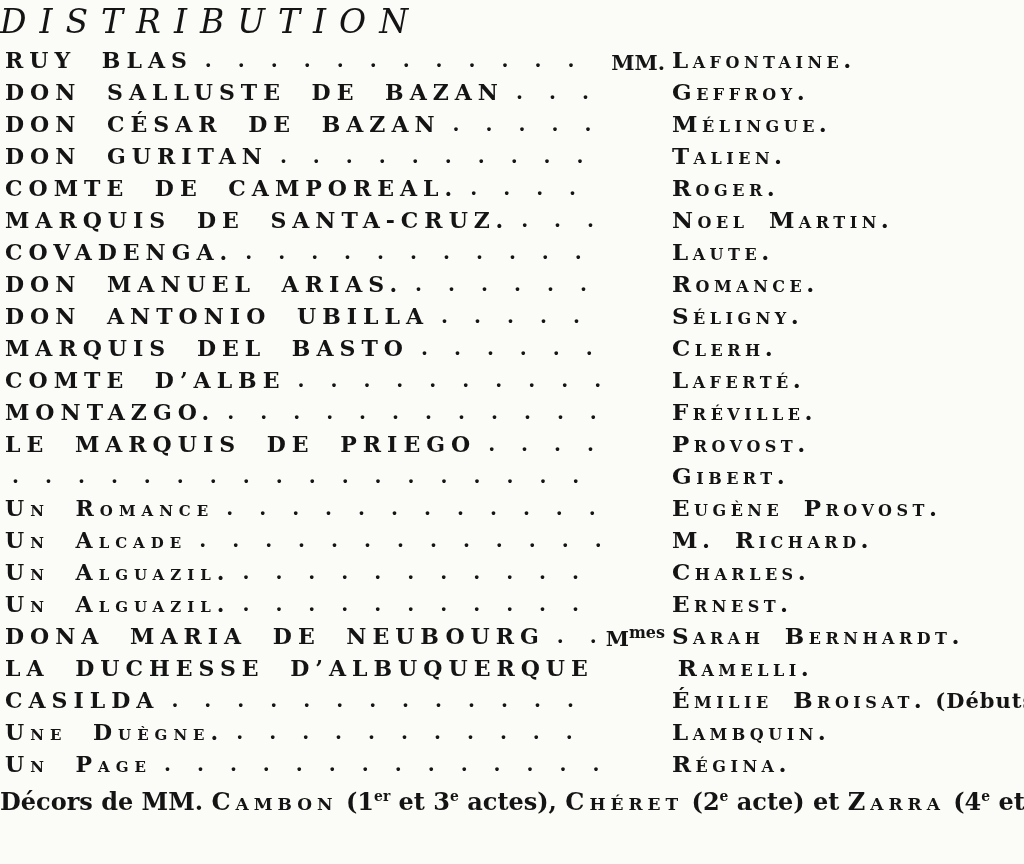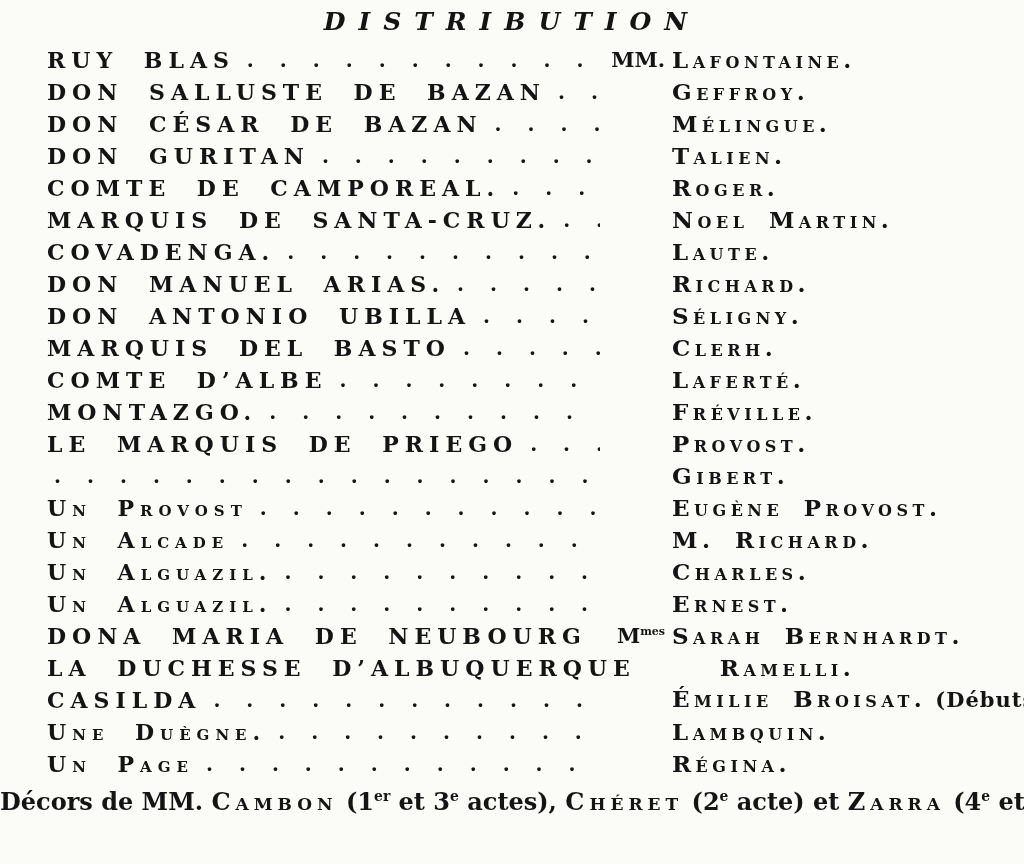--- a/index.html
+++ b/index.html
@@ -15,10 +15,9 @@
     overflow: hidden;
   }
   .title {
-    text-align: center;
     font-style: italic;
-    font-weight: bold;
-    font-size: 25px;
+    font-weight: normal;
+    font-size: 33px;
     letter-spacing: 13px;
     line-height: 44px;
     height: 44px;

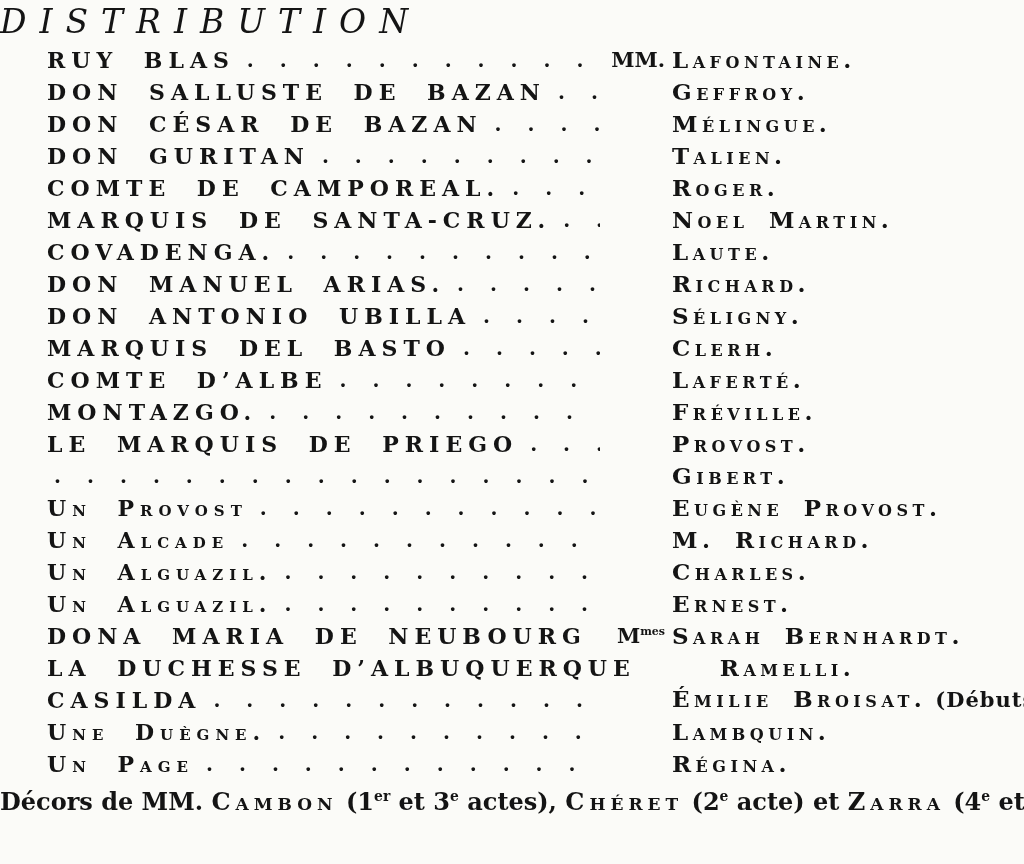--- a/index.html
+++ b/index.html
@@ -26,10 +26,9 @@
   .cast { width: 100%; }
   .row {
     display: flex;
-    align-items: flex-end;
+    align-items: center;
     height: 32px;
     overflow: hidden;
-    padding-left: 42px;
   }
   .row > span { line-height: 32px; }
   .role {

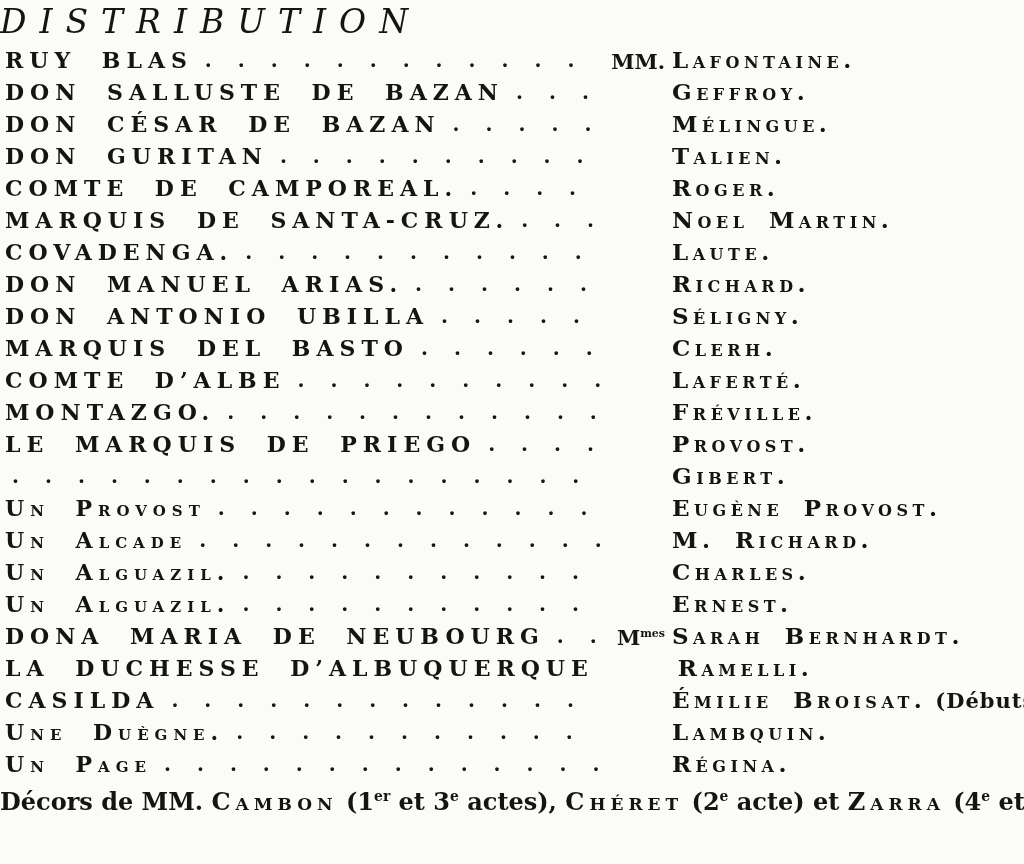--- a/index.html
+++ b/index.html
@@ -154,7 +154,7 @@
     <span class="role">DON MANUEL ARIAS.</span>
     <span class="leader">..............................</span>
     <span class="prefix"><span class="ptext"></span><sup class="psup"></sup></span>
-    <span class="actor-cell"><span class="aname">Richard.</span></span>
+    <span class="actor-cell"><span class="aname">Romance.</span></span>
   </div>
 
   <div class="row">

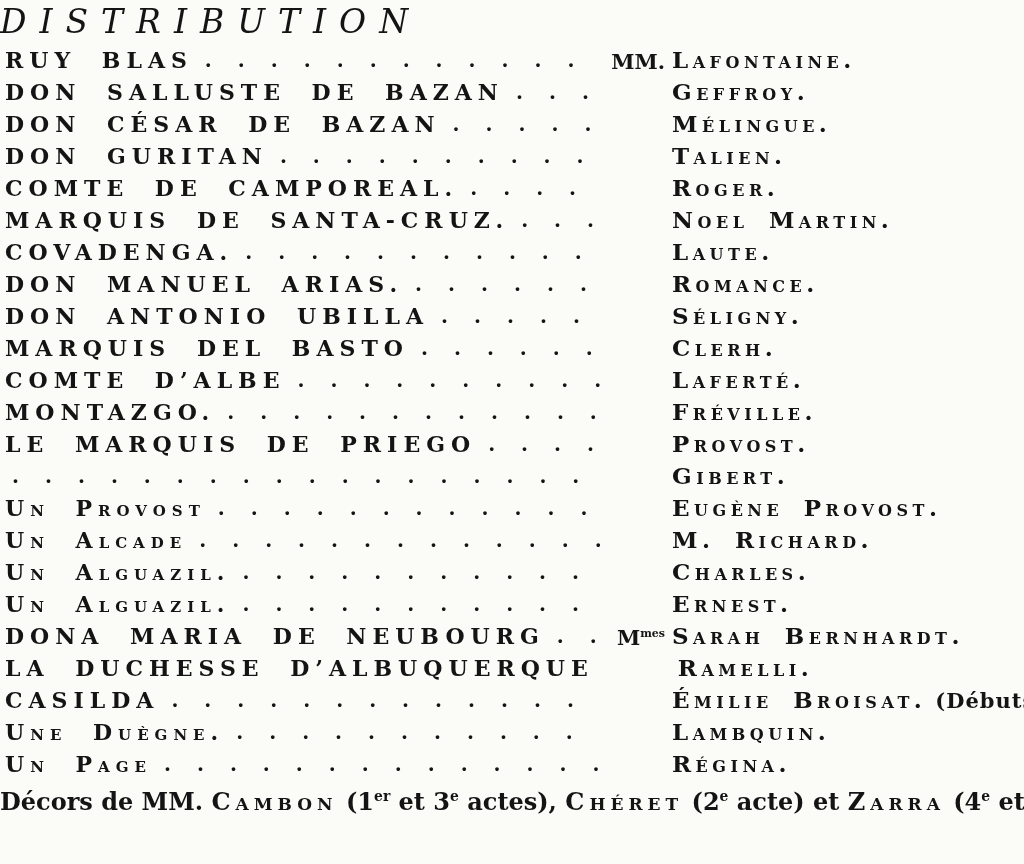--- a/index.html
+++ b/index.html
@@ -199,7 +199,7 @@
   </div>
 
   <div class="row">
-    <span class="role">Un Provost</span>
+    <span class="role">Un Romance</span>
     <span class="leader">..............................</span>
     <span class="prefix"><span class="ptext"></span><sup class="psup"></sup></span>
     <span class="actor-cell"><span class="aname">Eugène Provost.</span></span>

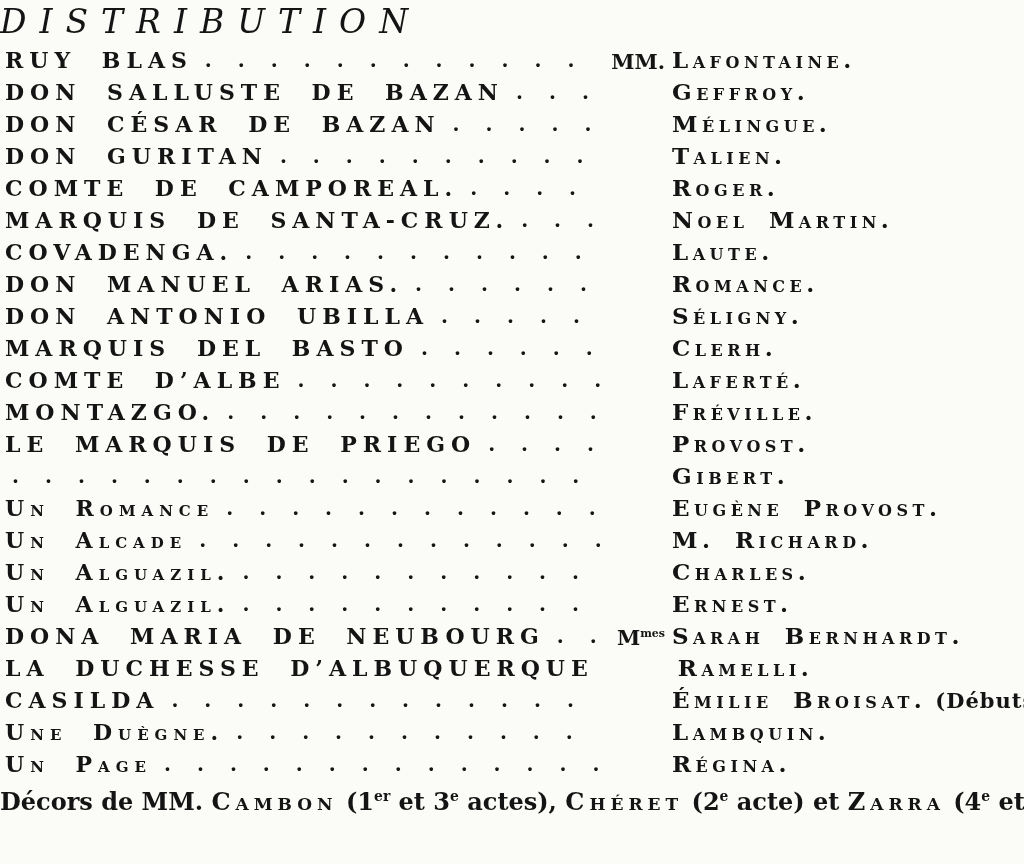--- a/index.html
+++ b/index.html
@@ -56,7 +56,7 @@
     white-space: nowrap;
     padding-right: 7px;
   }
-  .prefix sup { font-size: 11px; letter-spacing: 0; }
+  .prefix sup { font-size: 16px; letter-spacing: 0; }
   .actor-cell {
     flex: none;
     width: 352px;

